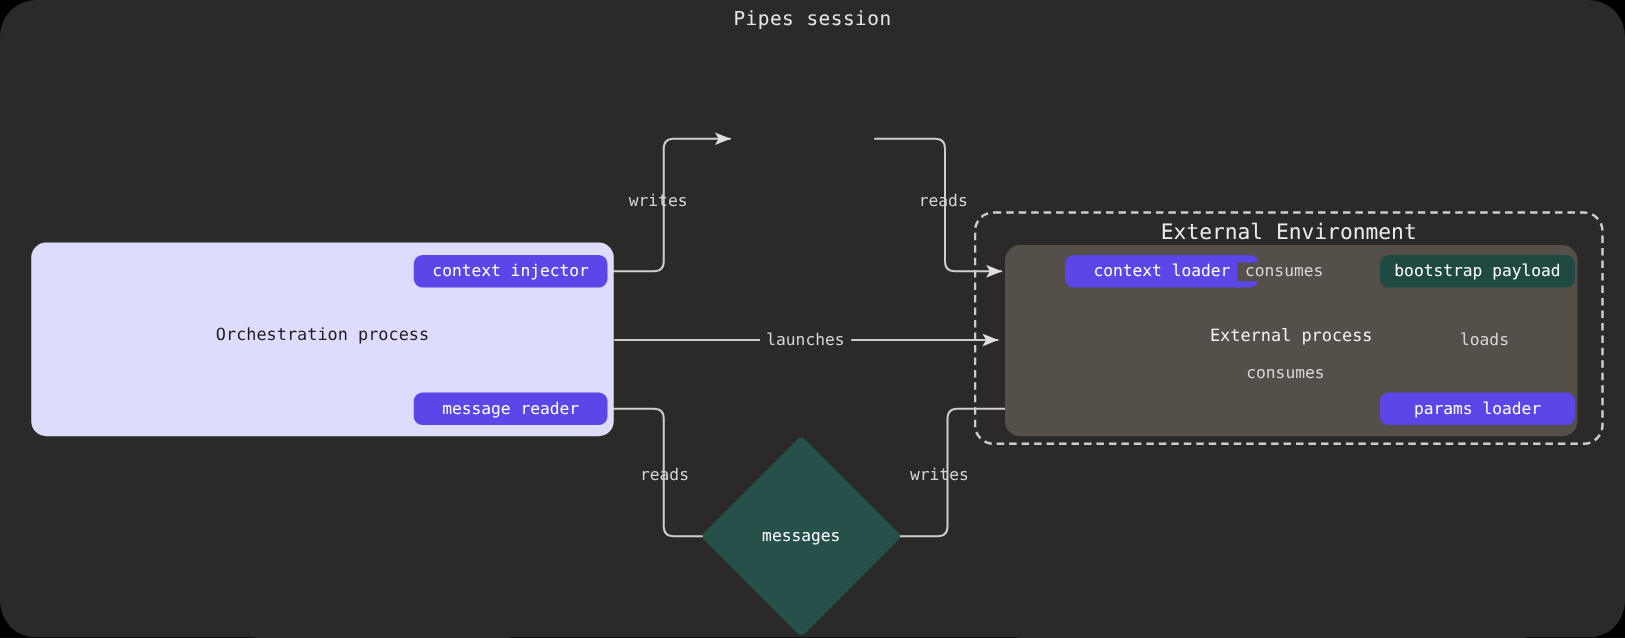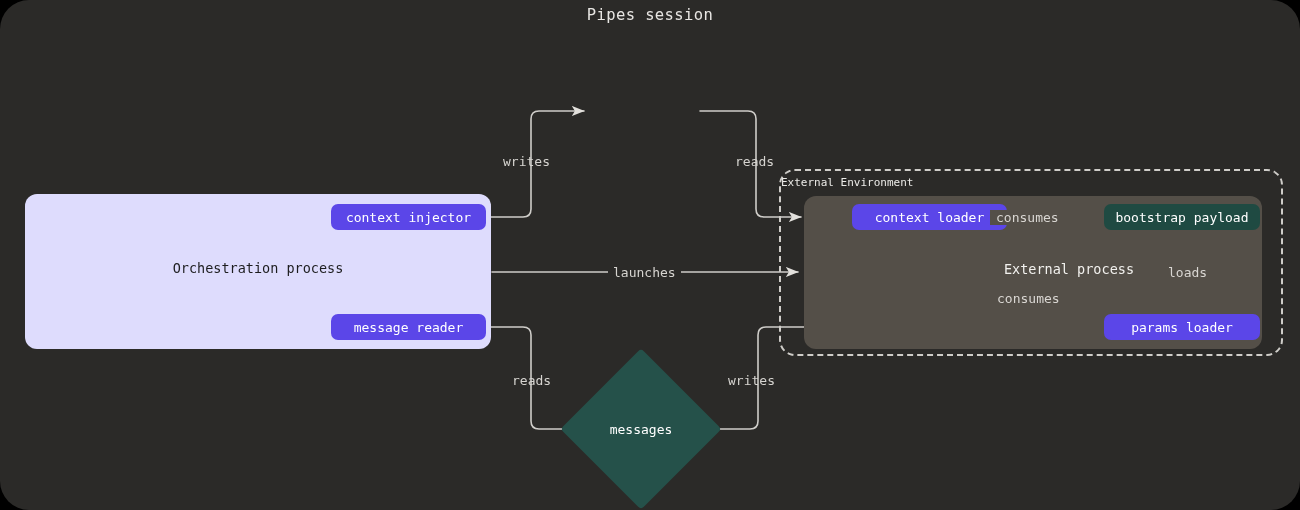--- a/index.html
+++ b/index.html
@@ -74,9 +74,9 @@
     left: 0;
     top: 5px;
     width: 500px;
-    text-align: left;
+    text-align: center;
     color: #ecebe8;
-    font-size: 11px;
+    font-size: 17px;
   }
 
   

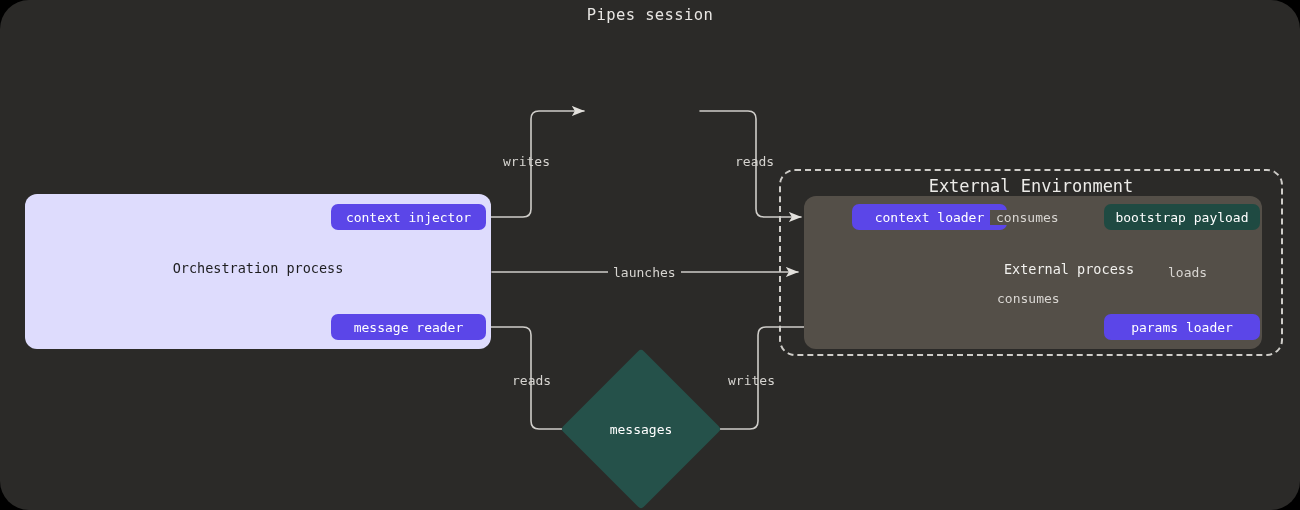--- a/index.html
+++ b/index.html
@@ -91,13 +91,12 @@
   }
   #external-process .proc-label {
     position: absolute;
-    left: 12px;
+    left: 0;
     top: 65px;
     width: 458px;
     text-align: center;
     color: #f2f1ee;
     font-size: 13.5px;
-    padding-left: 24px;
   }
 
   

